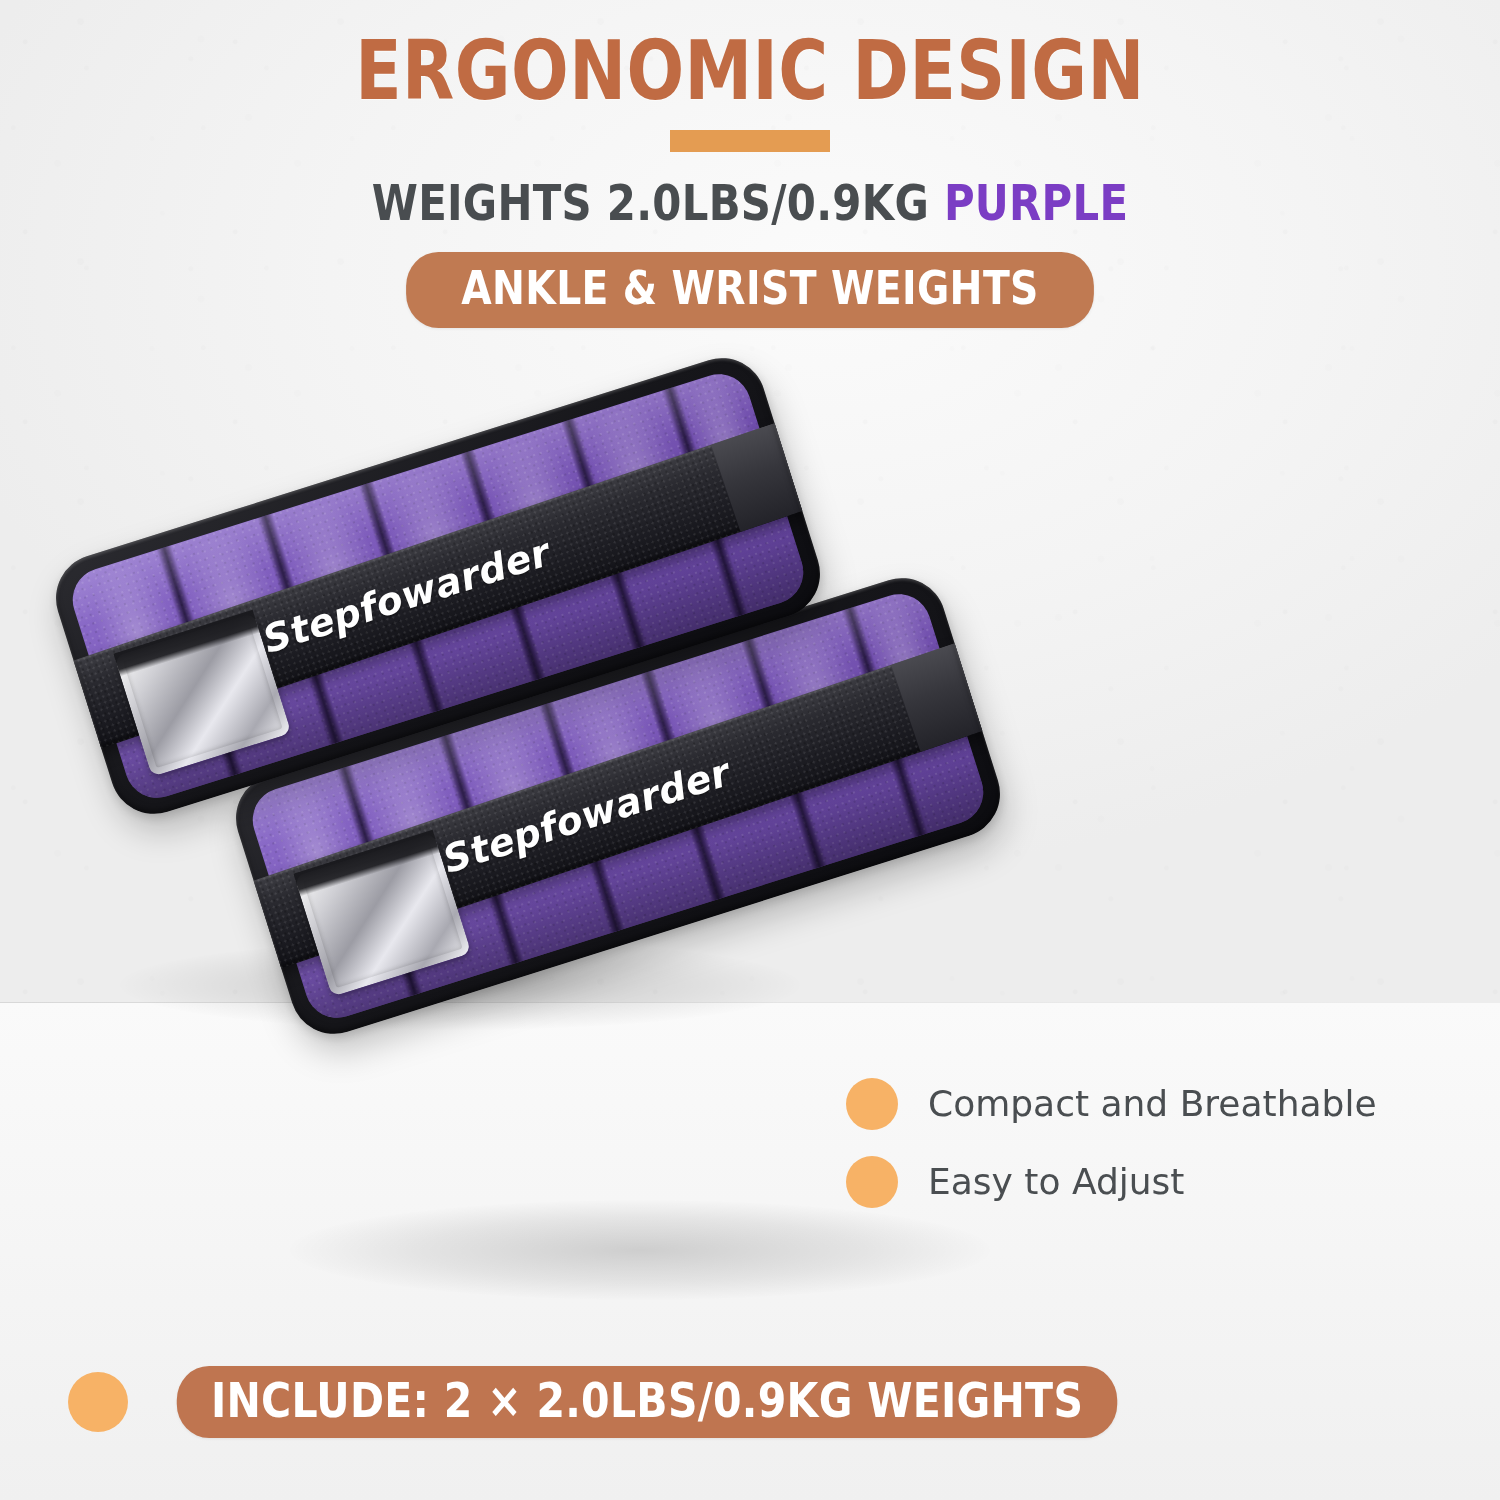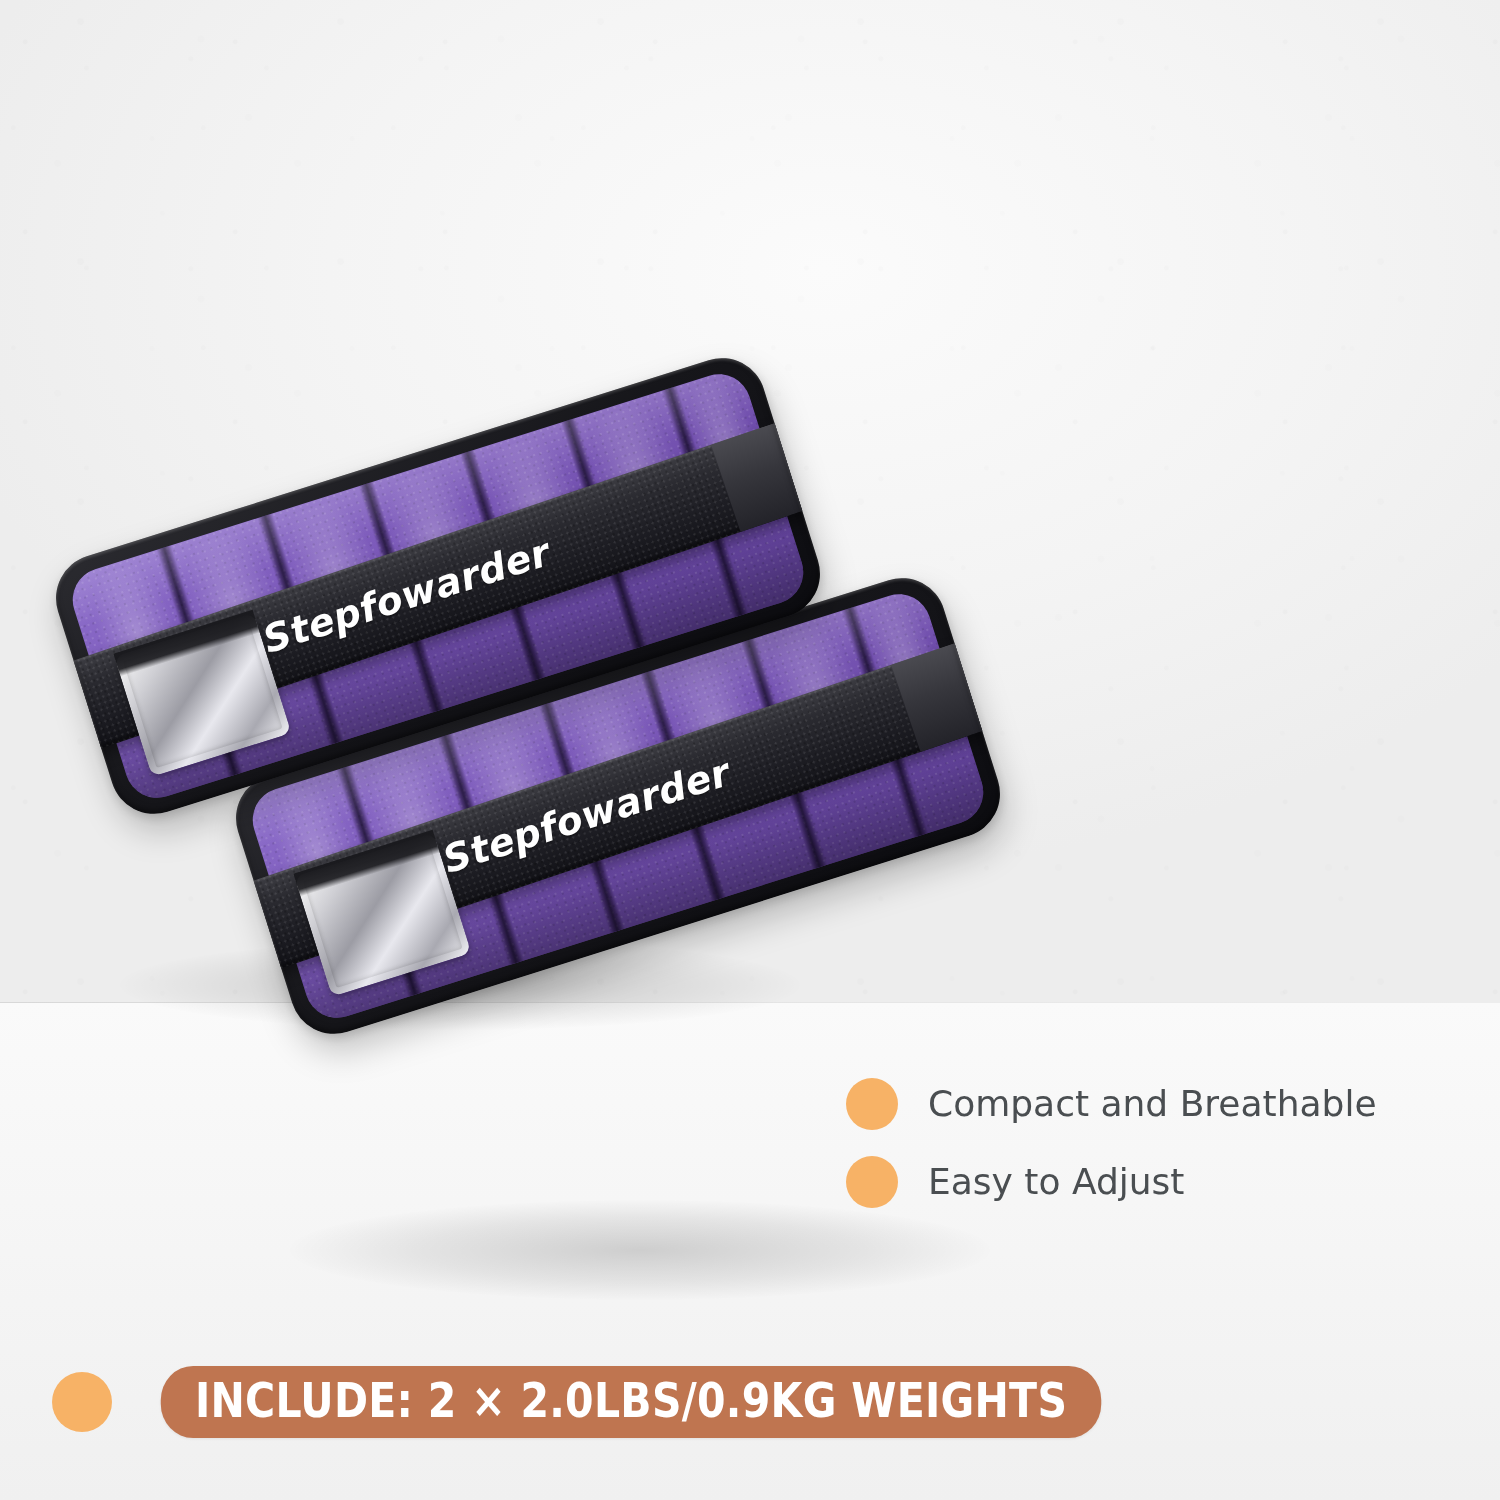--- a/index.html
+++ b/index.html
@@ -238,6 +238,14 @@
   <div id="surface-line"></div>
   <div id="surface"></div>
 
+  <div class="header">
+    <h1 id="page-title">ERGONOMIC DESIGN</h1>
+    <div id="title-divider"></div>
+    <div id="subtitle"><span>WEIGHTS 2.0LBS/0.9KG </span><span class="accent">PURPLE</span></div>
+    <div id="badge-wrap">
+      <span id="category-badge">ANKLE &amp; WRIST WEIGHTS</span>
+    </div>
+  </div>
 
   <div class="drop-shadow" style="left:120px;top:940px;width:680px;height:90px;"></div>
   <div class="drop-shadow" style="left:290px;top:1200px;width:700px;height:100px;"></div>

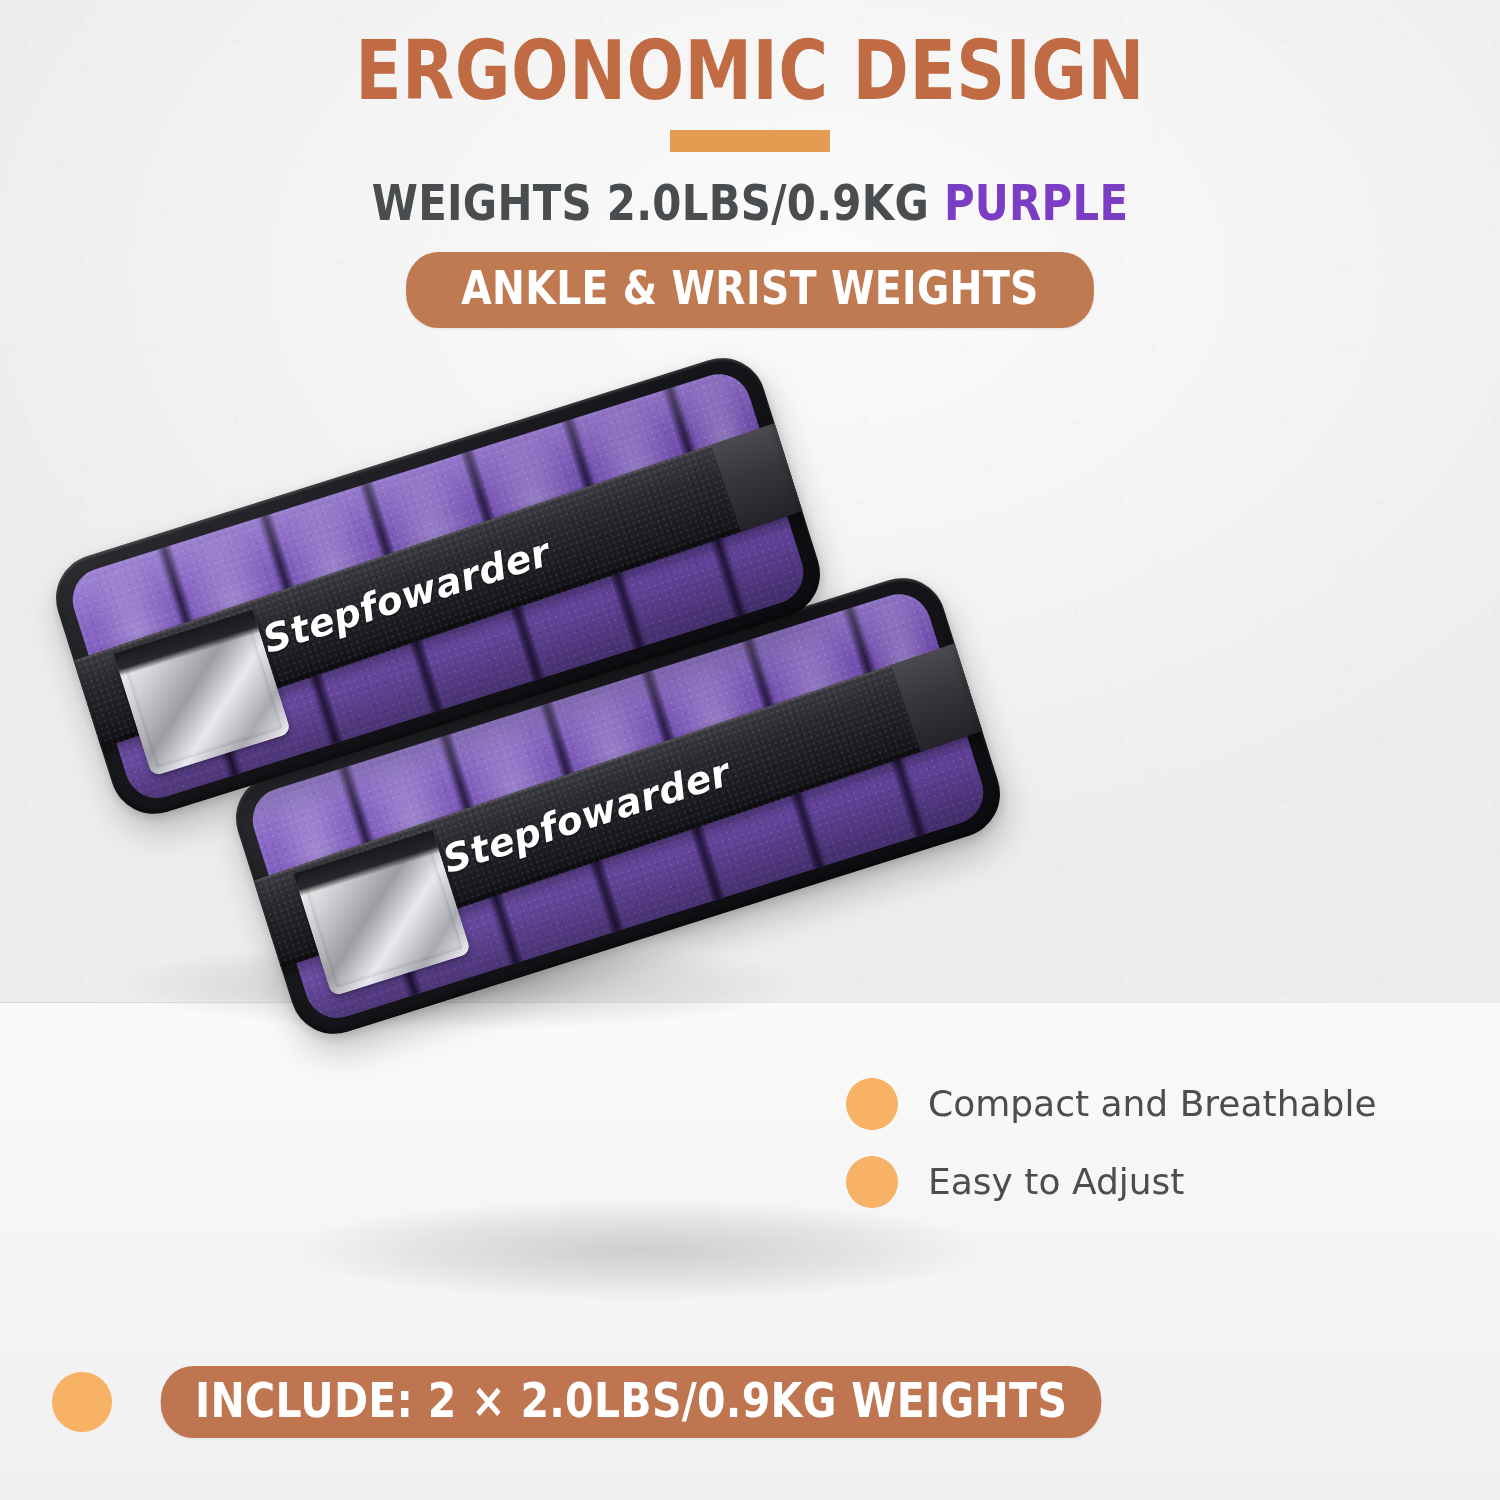--- a/index.html
+++ b/index.html
@@ -101,7 +101,7 @@
 
   
   #include-banner{
-    position:absolute;left:52px;top:1366px;display:flex;align-items:center;justify-content:center;
+    position:absolute;left:68px;top:1366px;display:flex;align-items:center;justify-content:center;
   }
   #include-dot{
     width:60px;height:60px;border-radius:50%;

